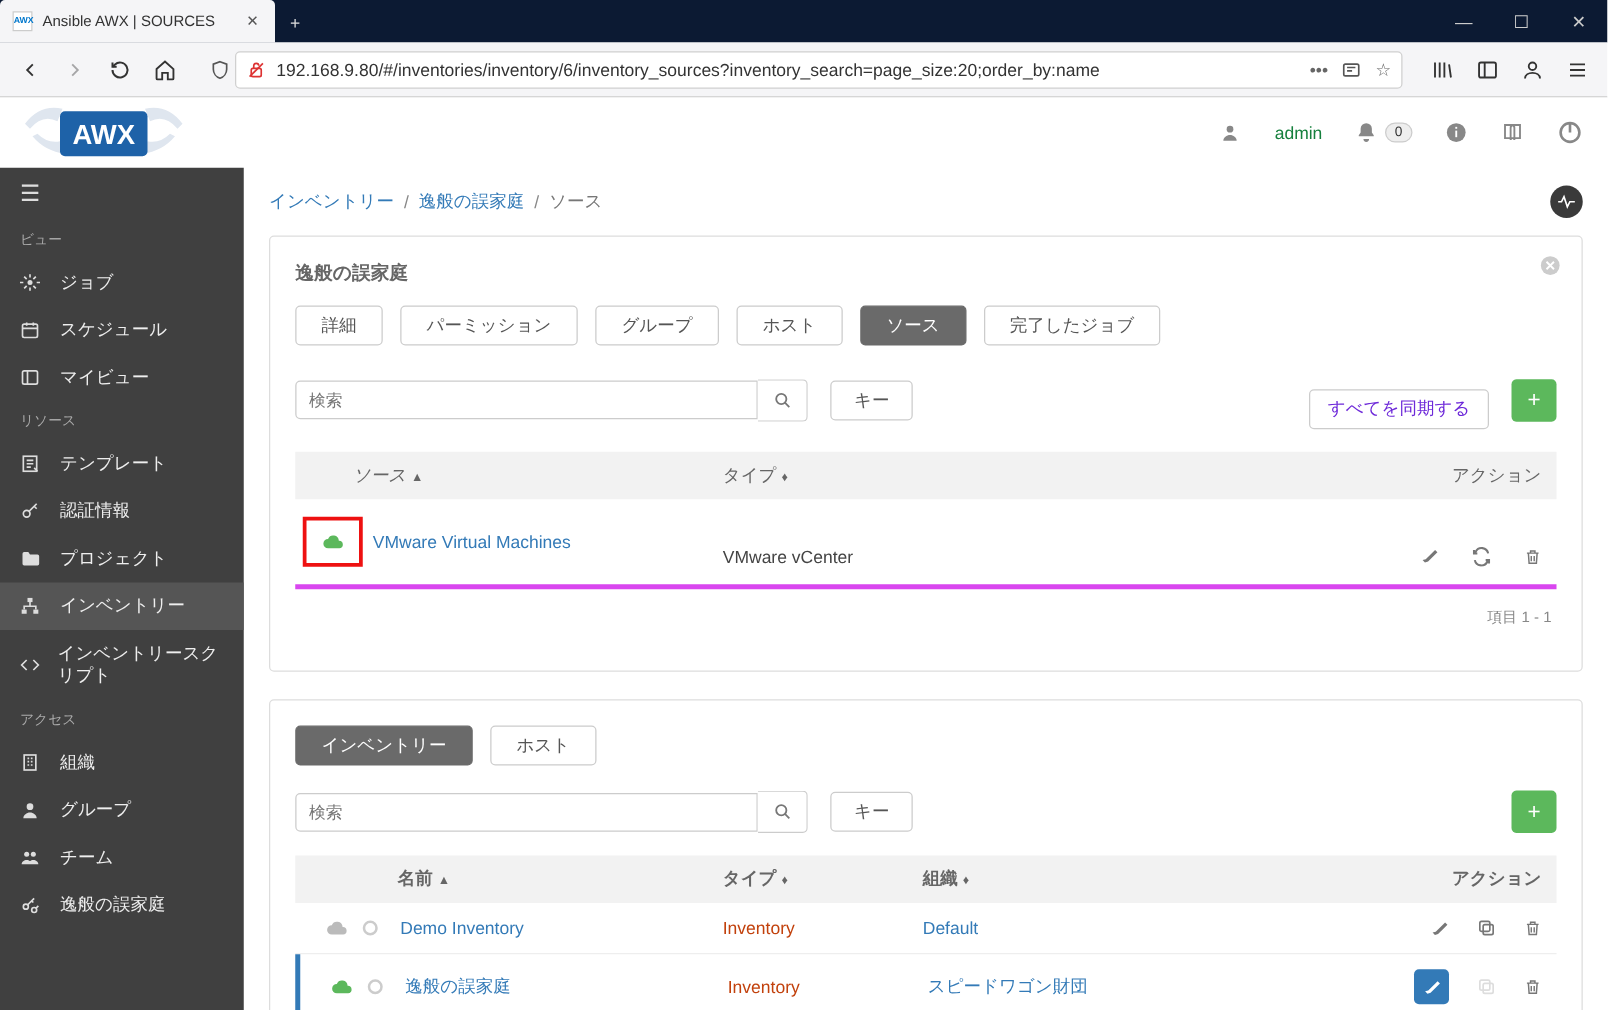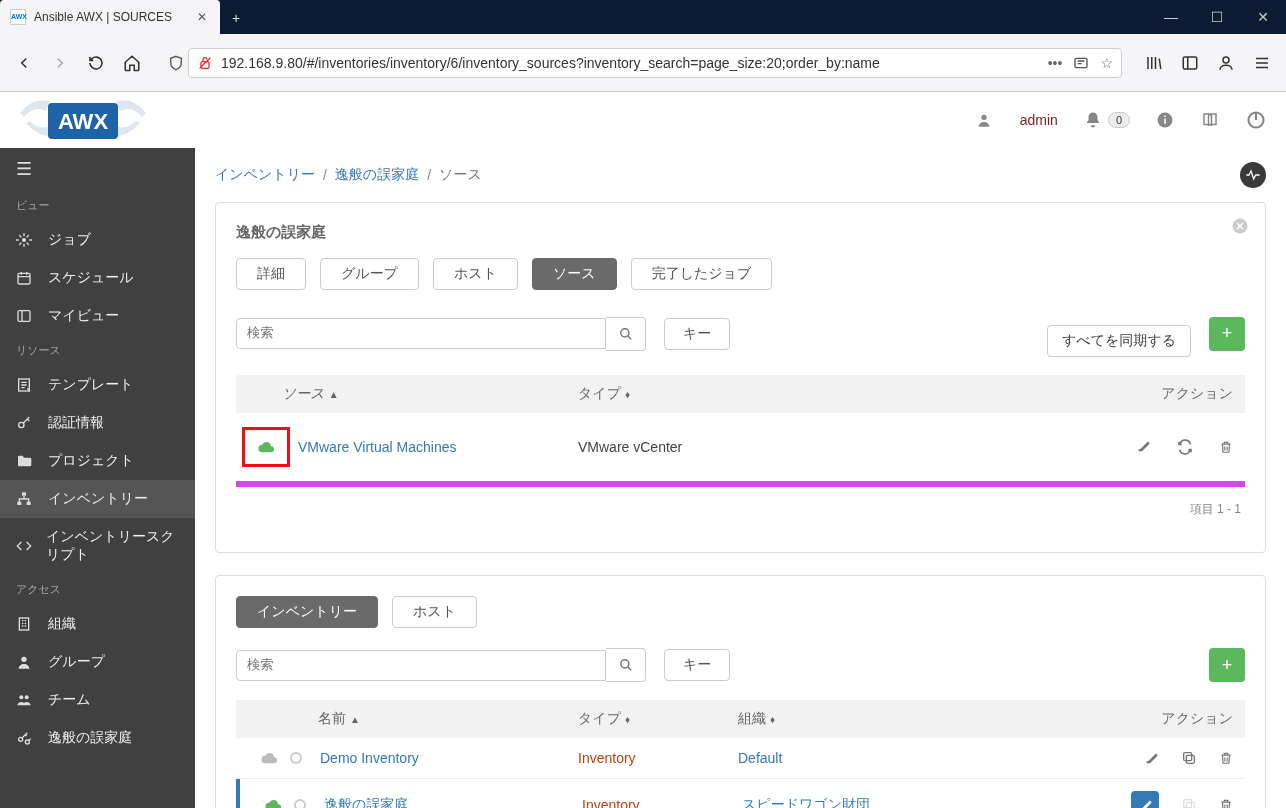--- a/index.html
+++ b/index.html
@@ -15,7 +15,7 @@
 .win-controls { display:flex; }
 .win-btn { width: 46px; height: 34px; display:flex; align-items:center; justify-content:center; color:#ccc; }
 
-.toolbar { background:#f5f5f7; height:58px; display:flex; align-items:center; padding:16px 8px; gap:4px; border-bottom:1px solid #ccc; }
+.toolbar { background:#f5f5f7; height:44px; display:flex; align-items:center; padding:16px 8px; gap:4px; border-bottom:1px solid #ccc; }
 .tb-btn { width:32px; height:32px; display:flex; align-items:center; justify-content:center; color:#555; border-radius:4px; }
 .urlbar-wrap { flex:1; display:flex; align-items:center; margin:0 12px; }
 .url-icon { width:24px; height:24px; display:flex; align-items:center; justify-content:center; color:#555;}

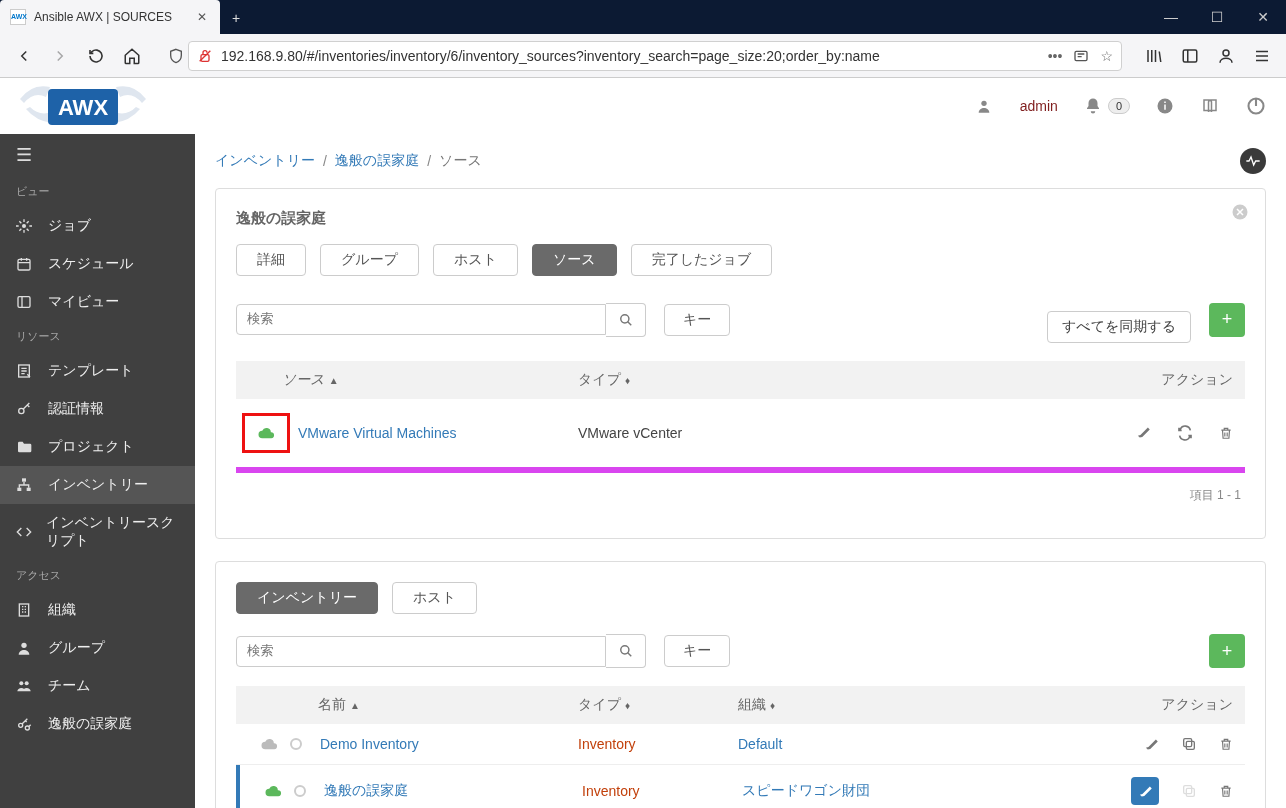--- a/index.html
+++ b/index.html
@@ -28,7 +28,7 @@
 .awx-logo-wrap { position:absolute; left:0; top:0; width:195px; height:56px;  display:flex; align-items:center; justify-content:flex-start; padding-left:18px;}
 .awx-logo { }
 .awx-top-right { margin-left:auto; display:flex; align-items:center; gap:26px; color:#888; }
-.awx-user { display:flex; align-items:center; gap:28px; color:#7f1d1d;}
+.awx-user { display:flex; align-items:center; gap:28px; color:#15803d;}
 .badge-count { background:#eee; border:1px solid #ccc; border-radius:10px; padding:1px 7px; font-size:11px; color:#333;}
 
 

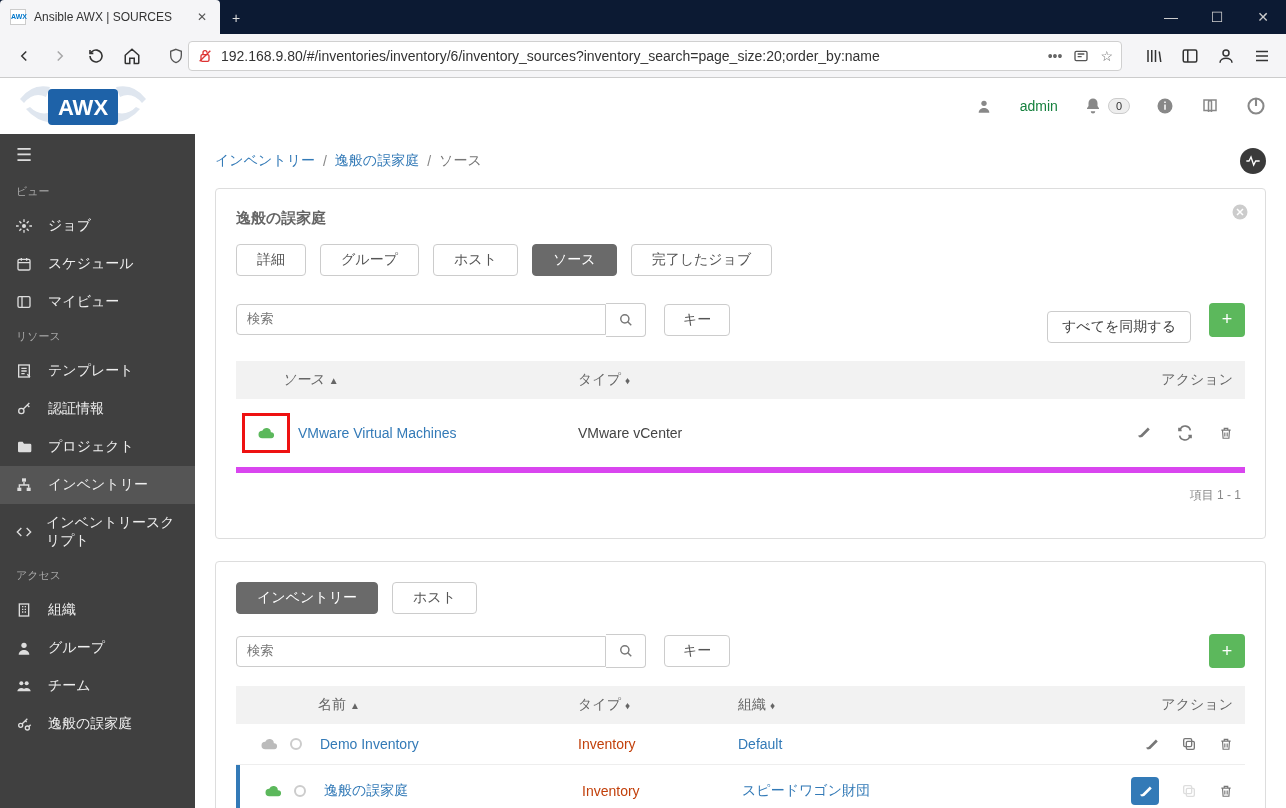--- a/index.html
+++ b/index.html
@@ -388,6 +388,7 @@
       <div class="panel-title">逸般の誤家庭</div>
       <div class="tab-row">
         <div class="tabbtn">詳細</div>
+        <div class="tabbtn">パーミッション</div>
         <div class="tabbtn">グループ</div>
         <div class="tabbtn">ホスト</div>
         <div class="tabbtn active">ソース</div>

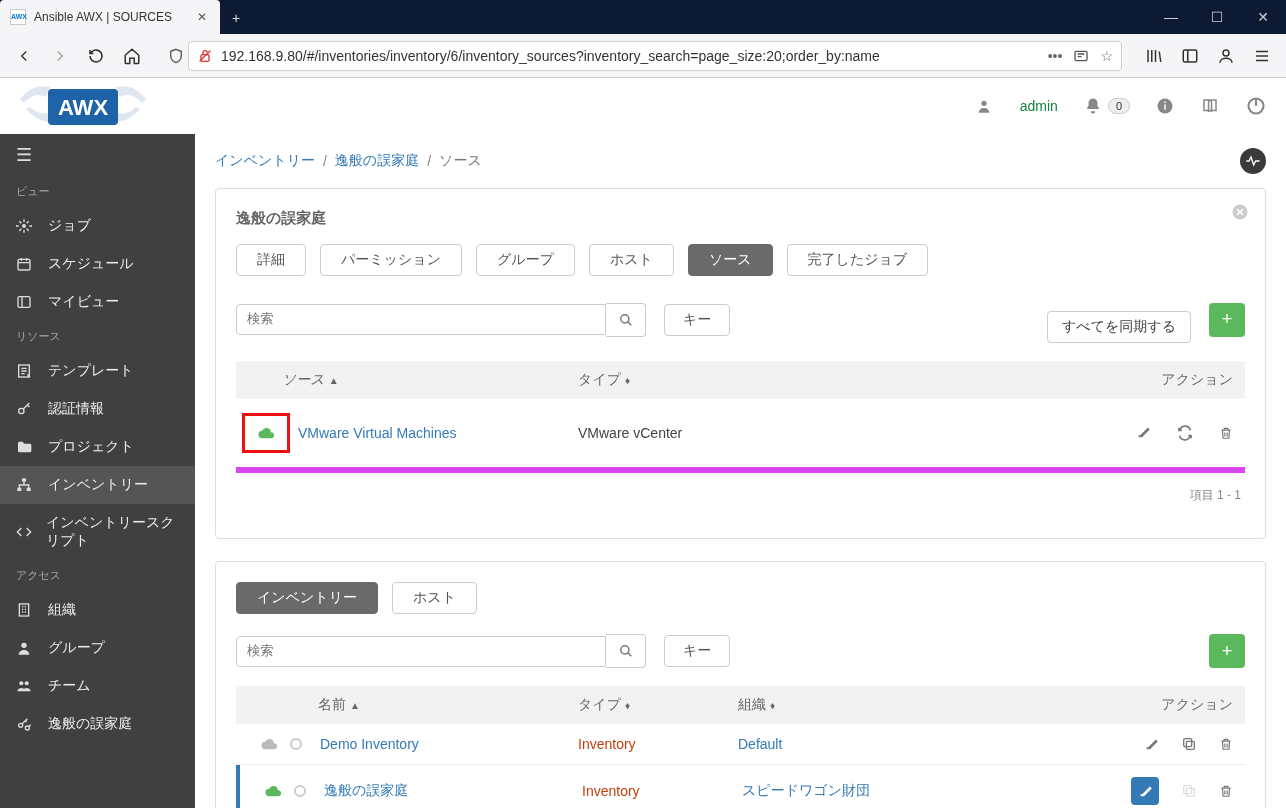--- a/index.html
+++ b/index.html
@@ -57,7 +57,7 @@
 .tabbtn.active { background:#6a6a6a; color:#fff; border-color:#6a6a6a;}
 
 .search-row { display:flex; gap:18px; margin-top:20px; align-items:center;}
-.search-input { flex: 0 0 370px; border:1px solid #ccc; border-radius:4px 0 0 4px; padding:7px 10px; color:#888;font-family:Liberation Mono, monospace;}
+.search-input { flex: 0 0 370px; border:1px solid #ccc; border-radius:4px 0 0 4px; padding:7px 10px; color:#888;}
 .search-btn { width:40px; height:34px; border:1px solid #ccc; border-left:0; border-radius:0 4px 4px 0; background:#fff; display:flex; align-items:center; justify-content:center; color:#777; margin-left:-18px;}
 .key-btn { border:1px solid #ccc; border-radius:4px; background:#fff; padding:6px 18px; color:#555; }
 .spacer { flex:1; }

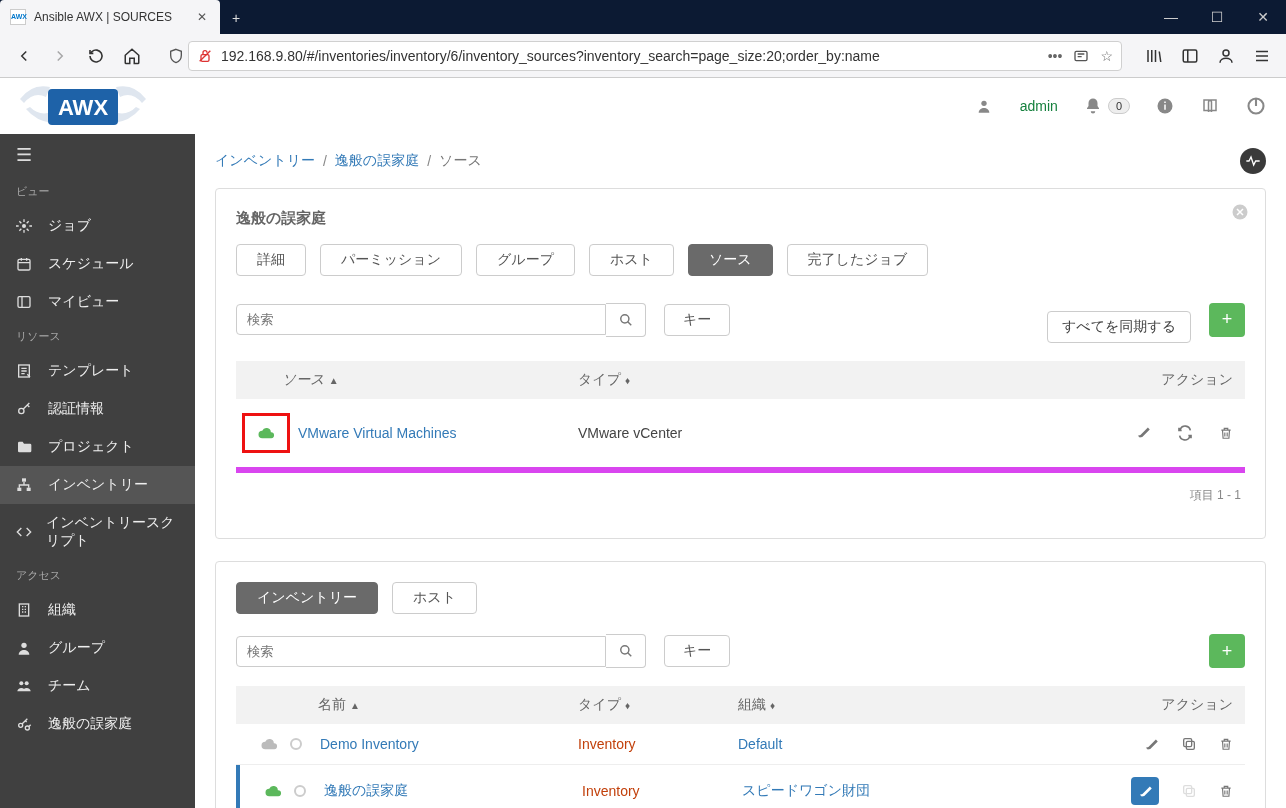--- a/index.html
+++ b/index.html
@@ -61,7 +61,7 @@
 .search-btn { width:40px; height:34px; border:1px solid #ccc; border-left:0; border-radius:0 4px 4px 0; background:#fff; display:flex; align-items:center; justify-content:center; color:#777; margin-left:-18px;}
 .key-btn { border:1px solid #ccc; border-radius:4px; background:#fff; padding:6px 18px; color:#555; }
 .spacer { flex:1; }
-.sync-all { border:1px solid #ccc; border-radius:4px; background:#fff; padding:6px 14px; color:#404040;margin-top:15px;}
+.sync-all { border:1px solid #ccc; border-radius:4px; background:#fff; padding:6px 14px; color:#6d28d9;margin-top:15px;}
 .add-btn { width:36px; height:34px; border-radius:4px; background:#5cb85c; color:#fff; display:flex; align-items:center; justify-content:center; font-size:18px;}
 
 .thead { background:#f2f2f2; margin-top:18px; padding:10px 12px; display:flex; color:#666;}

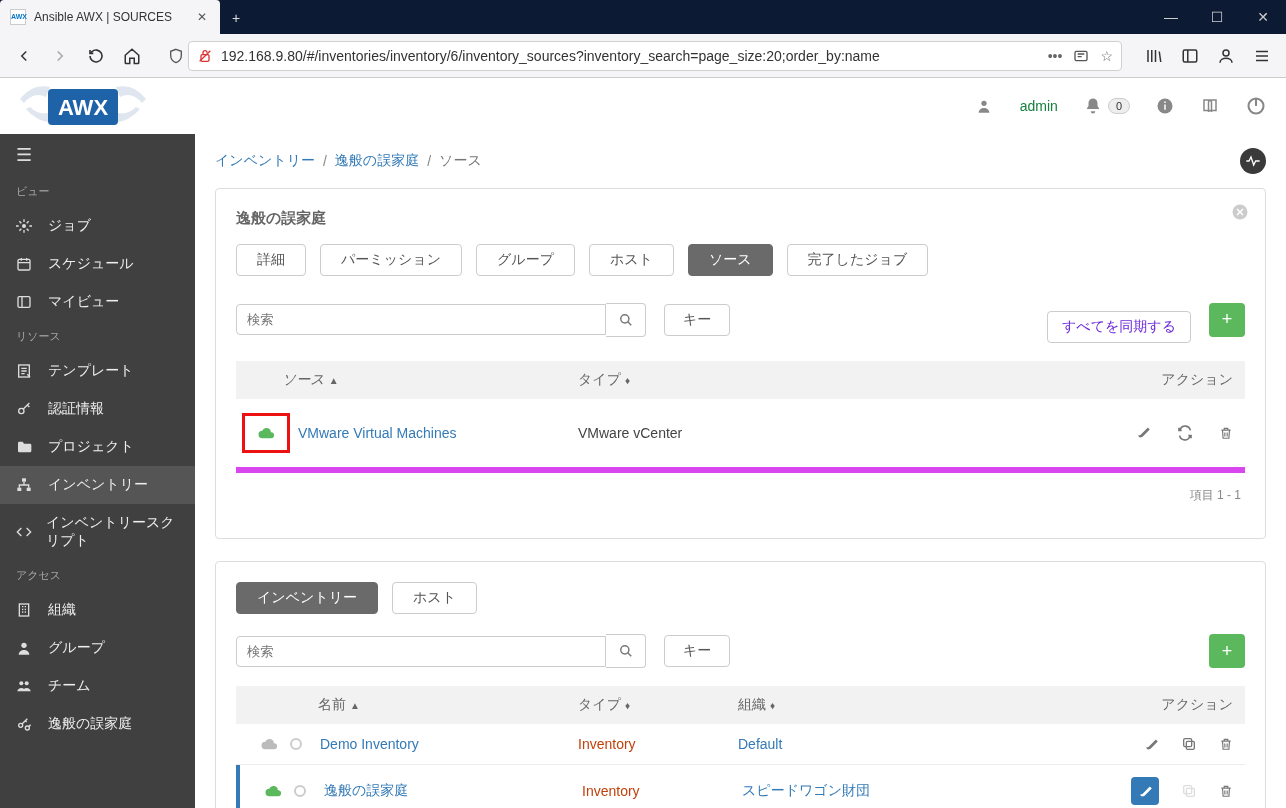--- a/index.html
+++ b/index.html
@@ -69,7 +69,7 @@
 .th-type { width:180px; }
 .th-act { margin-left:auto; }
 
-.trow { display:flex; align-items:center; padding:14px 12px; border-bottom:6px solid #d946ef; }
+.trow { display:flex; align-items:flex-end; padding:14px 12px; border-bottom:4px solid #d946ef; }
 .redbox { border:3px solid #e11; width:48px; height:40px; display:flex; align-items:center; justify-content:center; margin-left:-6px; margin-right:8px;}
 .cloud-g { color:#5cb85c; }
 .cloud-gray { color:#bbb; }

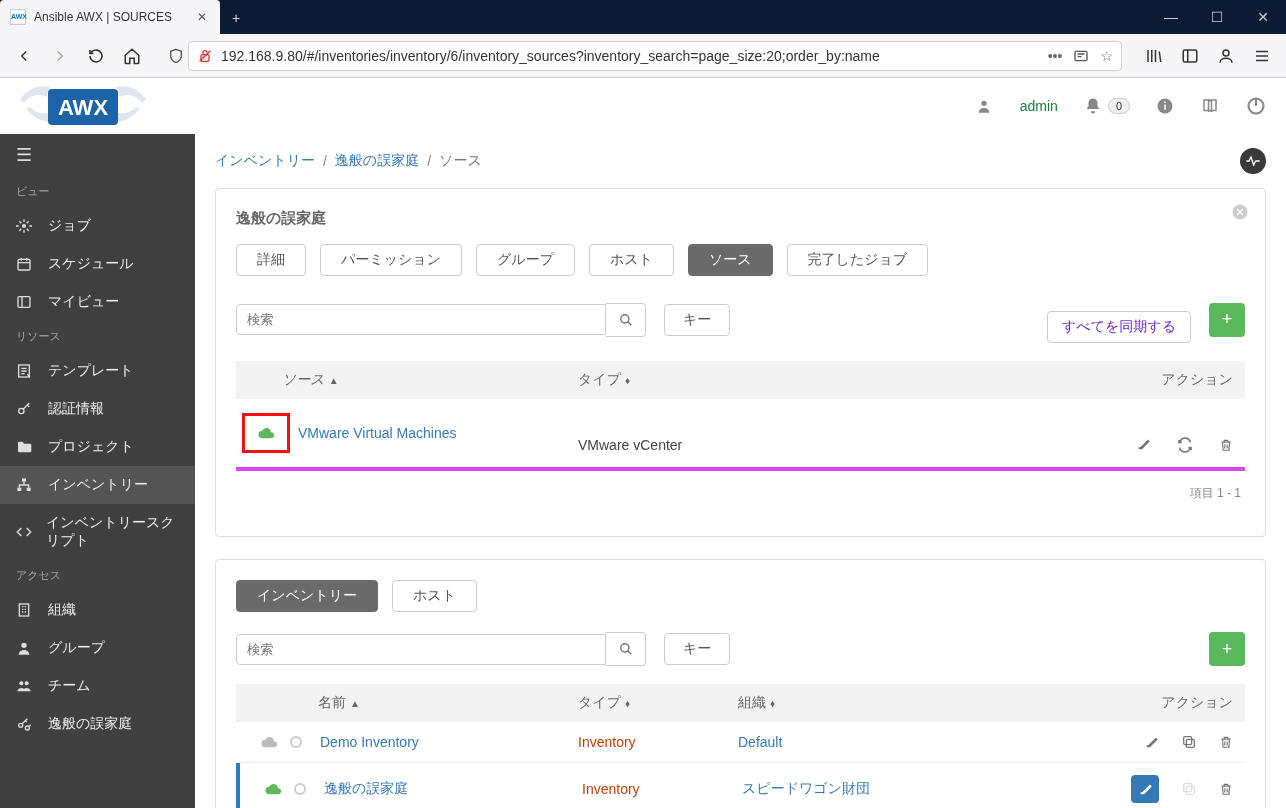--- a/index.html
+++ b/index.html
@@ -80,7 +80,7 @@
 .tfoot { text-align:right; padding:14px 4px; color:#888; font-size:12px;}
 
 
-.thead2 { background:#f2f2f2; margin-top:18px; padding:10px 12px; display:flex; color:#666;}
+.thead2 { background:#f2f2f2; margin-top:18px; padding:10px 12px; display:flex; color:#666;font-weight:bold;}
 .th2-name { width:330px; padding-left:70px;}
 .th2-type { width:160px;}
 .th2-org { width:200px;}

